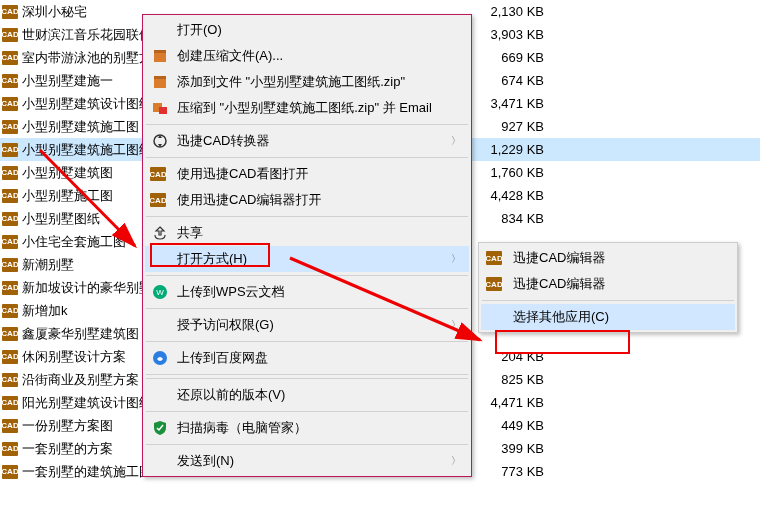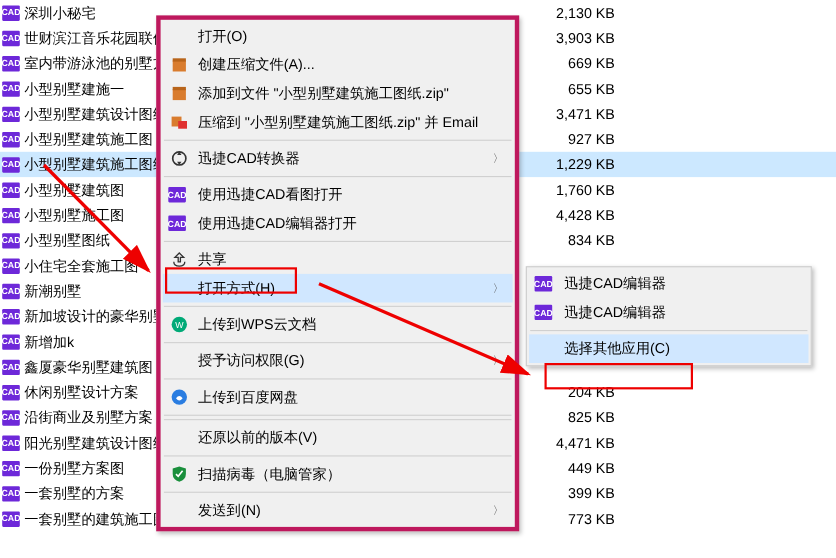--- a/index.html
+++ b/index.html
@@ -7,7 +7,7 @@
   .file-list { position: absolute; left: 0; top: 0; width: 760px; }
   .row { display: flex; align-items: center; height: 23px; padding-left: 2px; }
   .row.selected { background: #cce8ff; }
-  .cad-icon { width: 16px; height: 14px; background: #6d28d9; color: #fff; font-size: 8px; font-weight: bold; display: inline-flex; align-items: center; justify-content: center; margin-right: 4px; border-radius: 1px; flex-shrink: 0; }
+  .cad-icon { width: 16px; height: 14px; background: #a16207; color: #fff; font-size: 8px; font-weight: bold; display: inline-flex; align-items: center; justify-content: center; margin-right: 4px; border-radius: 1px; flex-shrink: 0; }
   .fsize { position: absolute; right: 201px; width: 80px; text-align: right; white-space: nowrap; }
   .truncated-name { flex: 0 0 120px; white-space: nowrap; overflow: hidden; color: #000; }
 

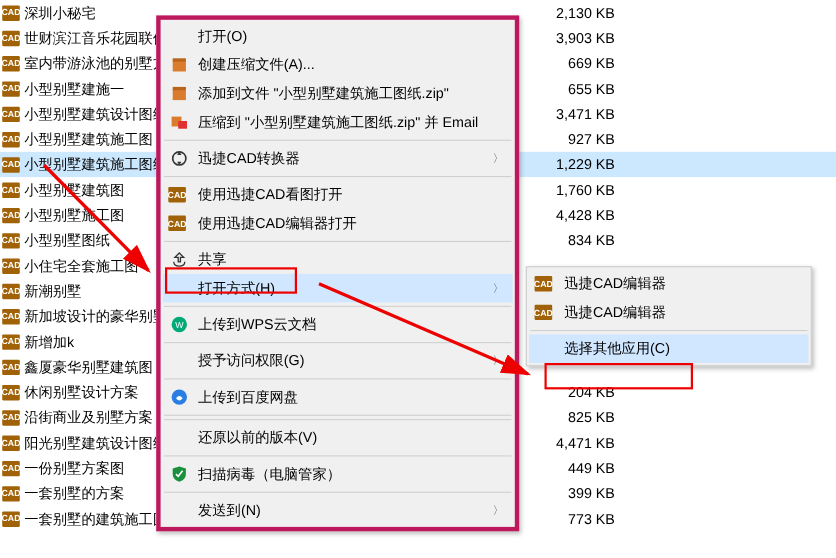--- a/index.html
+++ b/index.html
@@ -8,7 +8,7 @@
   .row { display: flex; align-items: center; height: 23px; padding-left: 2px; }
   .row.selected { background: #cce8ff; }
   .cad-icon { width: 16px; height: 14px; background: #a16207; color: #fff; font-size: 8px; font-weight: bold; display: inline-flex; align-items: center; justify-content: center; margin-right: 4px; border-radius: 1px; flex-shrink: 0; }
-  .fsize { position: absolute; right: 201px; width: 80px; text-align: right; white-space: nowrap; }
+  .fsize { position: absolute; right: 216px; width: 80px; text-align: right; white-space: nowrap; }
   .truncated-name { flex: 0 0 120px; white-space: nowrap; overflow: hidden; color: #000; }
 
   .context-menu { position: absolute; left: 142px; top: 14px; width: 330px; background: #f0f0f0; border: 4px solid #be185d; box-shadow: 2px 2px 4px rgba(0,0,0,0.25); padding: 2px; }

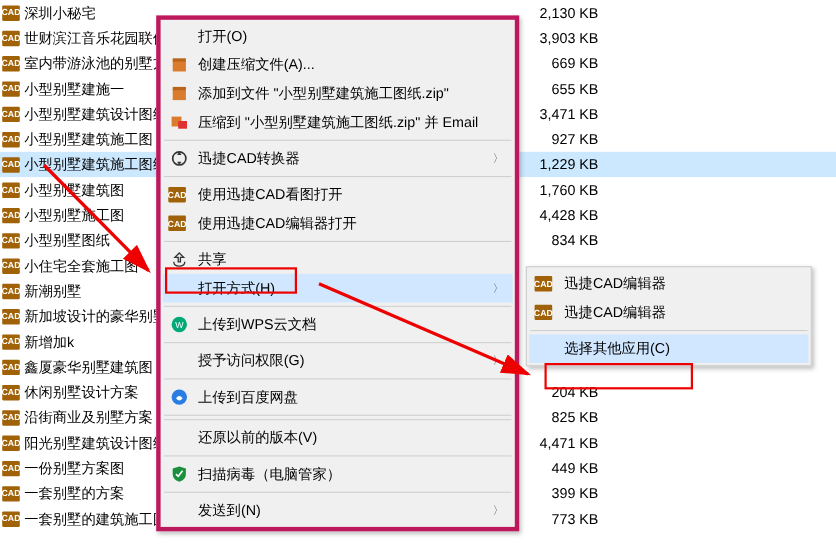--- a/index.html
+++ b/index.html
@@ -11,7 +11,7 @@
   .fsize { position: absolute; right: 216px; width: 80px; text-align: right; white-space: nowrap; }
   .truncated-name { flex: 0 0 120px; white-space: nowrap; overflow: hidden; color: #000; }
 
-  .context-menu { position: absolute; left: 142px; top: 14px; width: 330px; background: #f0f0f0; border: 4px solid #be185d; box-shadow: 2px 2px 4px rgba(0,0,0,0.25); padding: 2px; }
+  .context-menu { position: absolute; left: 142px; top: 14px; width: 330px; background: #f0f0f0; border: 1px solid #be185d; box-shadow: 2px 2px 4px rgba(0,0,0,0.25); padding: 2px; }
   .menu-item { display: flex; align-items: center; height: 26px; padding-left: 32px; padding-right: 24px; position: relative; cursor: default; }
   .menu-item.hover { background: #d0e7ff; text-align: center; }
   .menu-item .icon { position: absolute; left: 6px; width: 18px; height: 18px; display: flex; align-items: center; justify-content: center; }

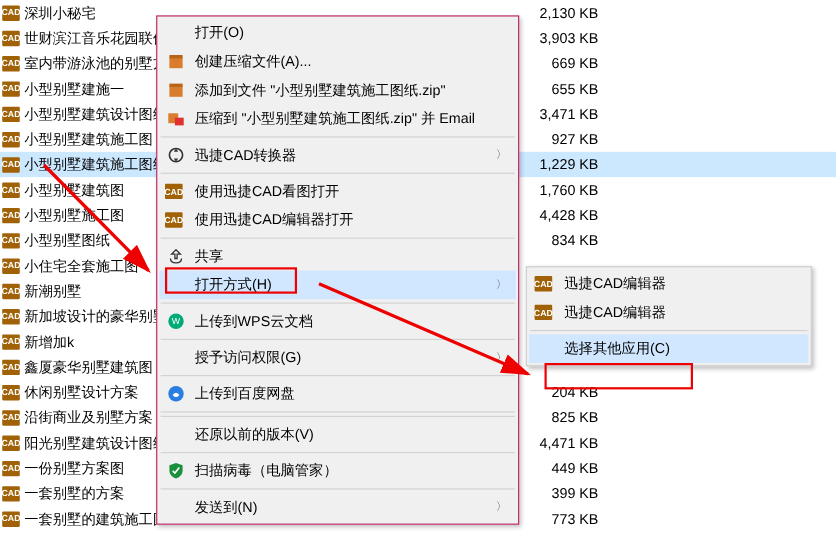--- a/index.html
+++ b/index.html
@@ -51,7 +51,7 @@
     <div class="row">
       <span class="cad-icon">CAD</span>
       <span class="truncated-name">小型别墅建施一</span>
-      <span class="fsize">655 KB</span>
+      <span class="fsize">674 KB</span>
     </div>
     <div class="row">
       <span class="cad-icon">CAD</span>

